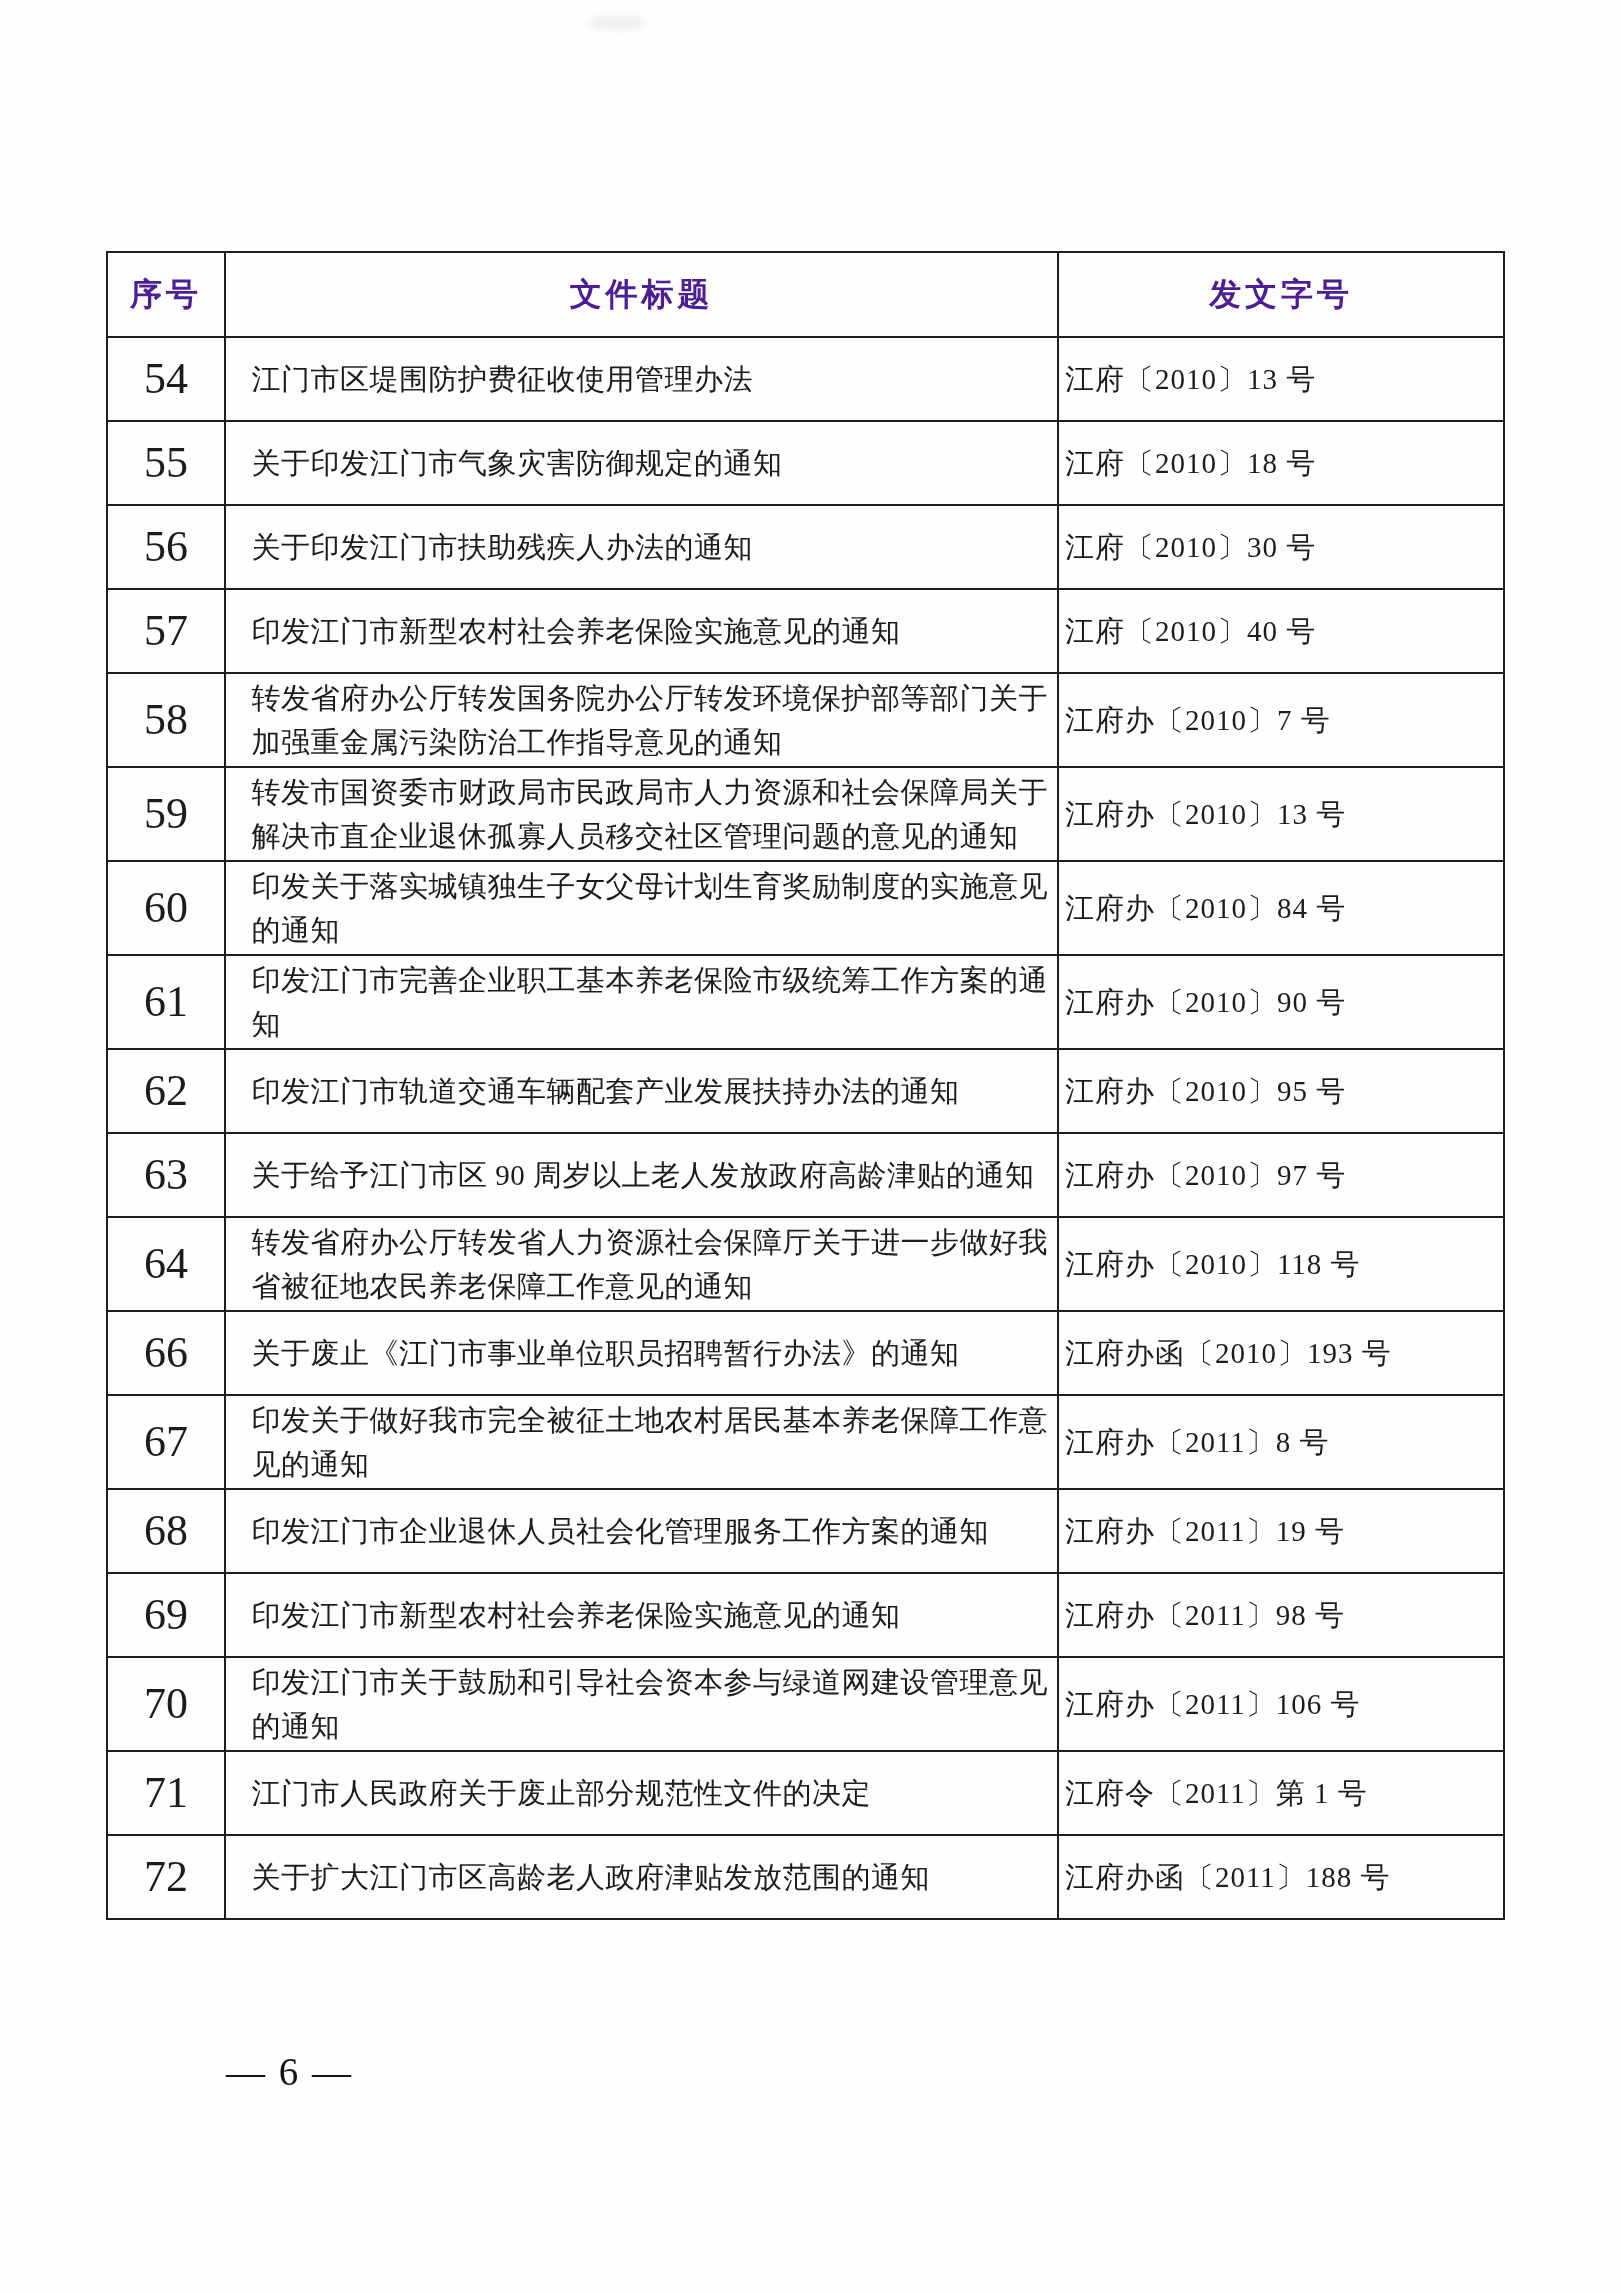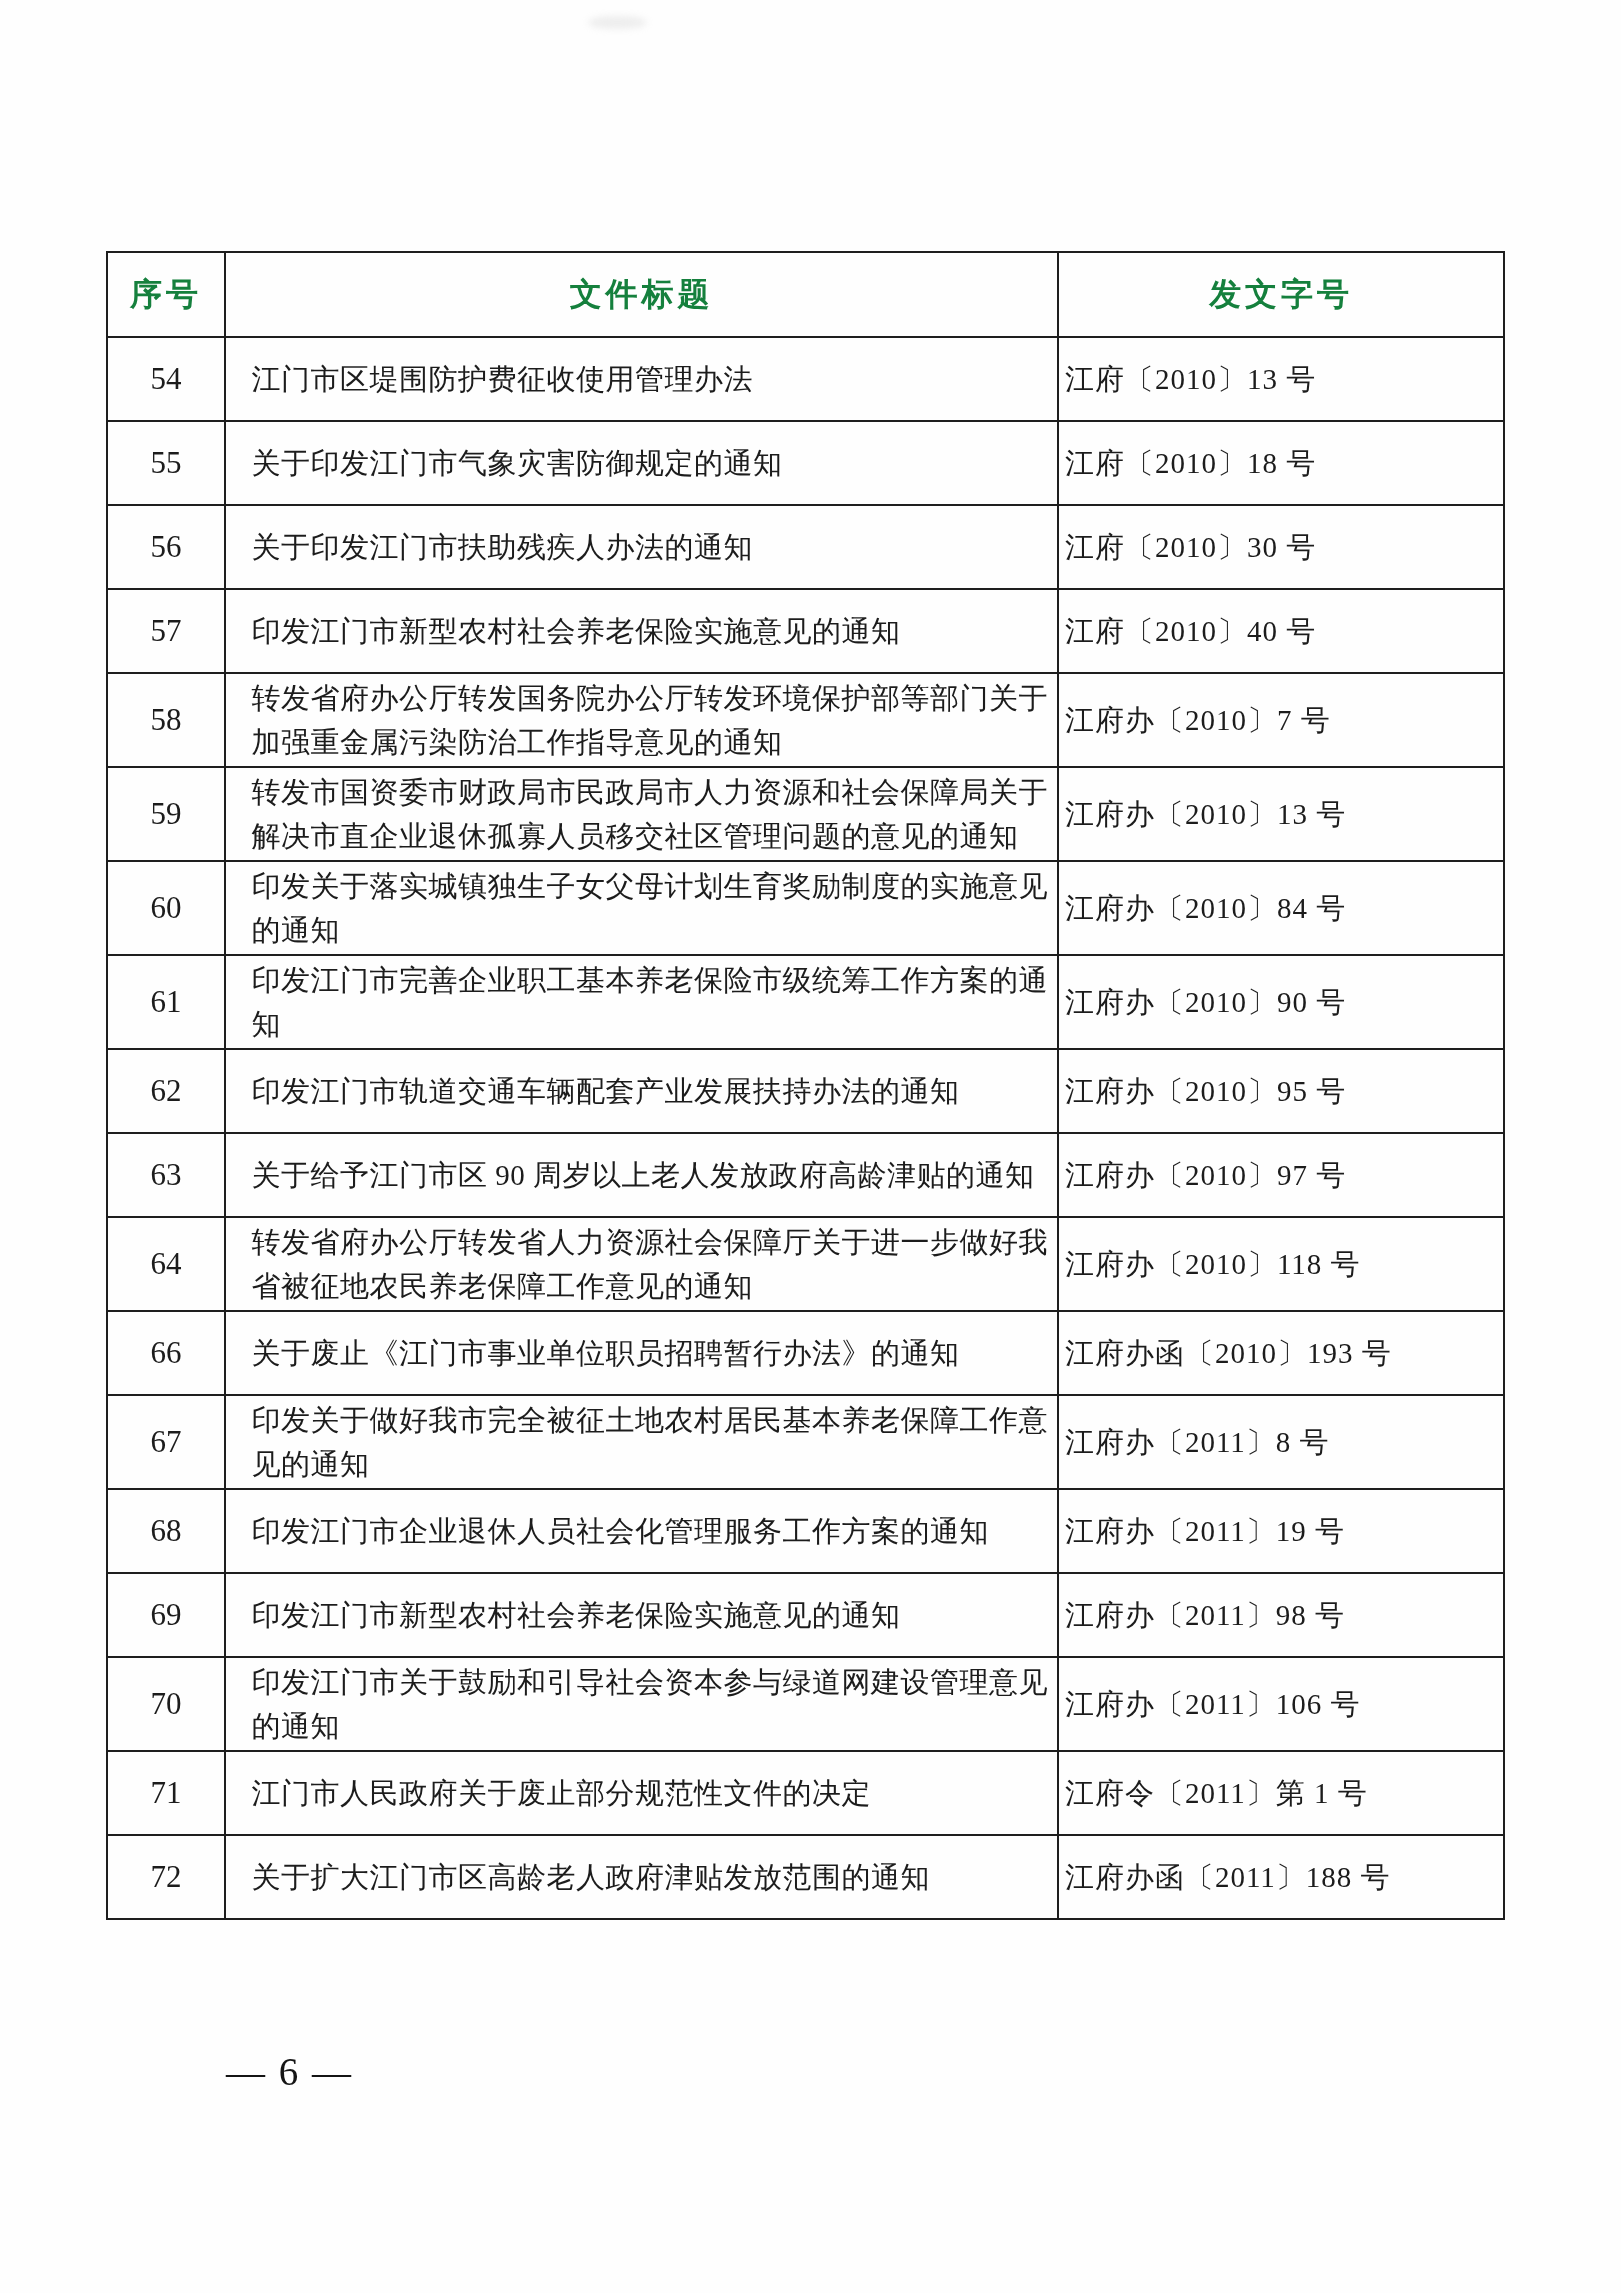--- a/index.html
+++ b/index.html
@@ -59,7 +59,7 @@
     font-size: 32px;
     letter-spacing: 3.9px;
     text-align: center;
-    color: #15803d;
+    color: #4c1d95;
   }
 
   .doc-table td {

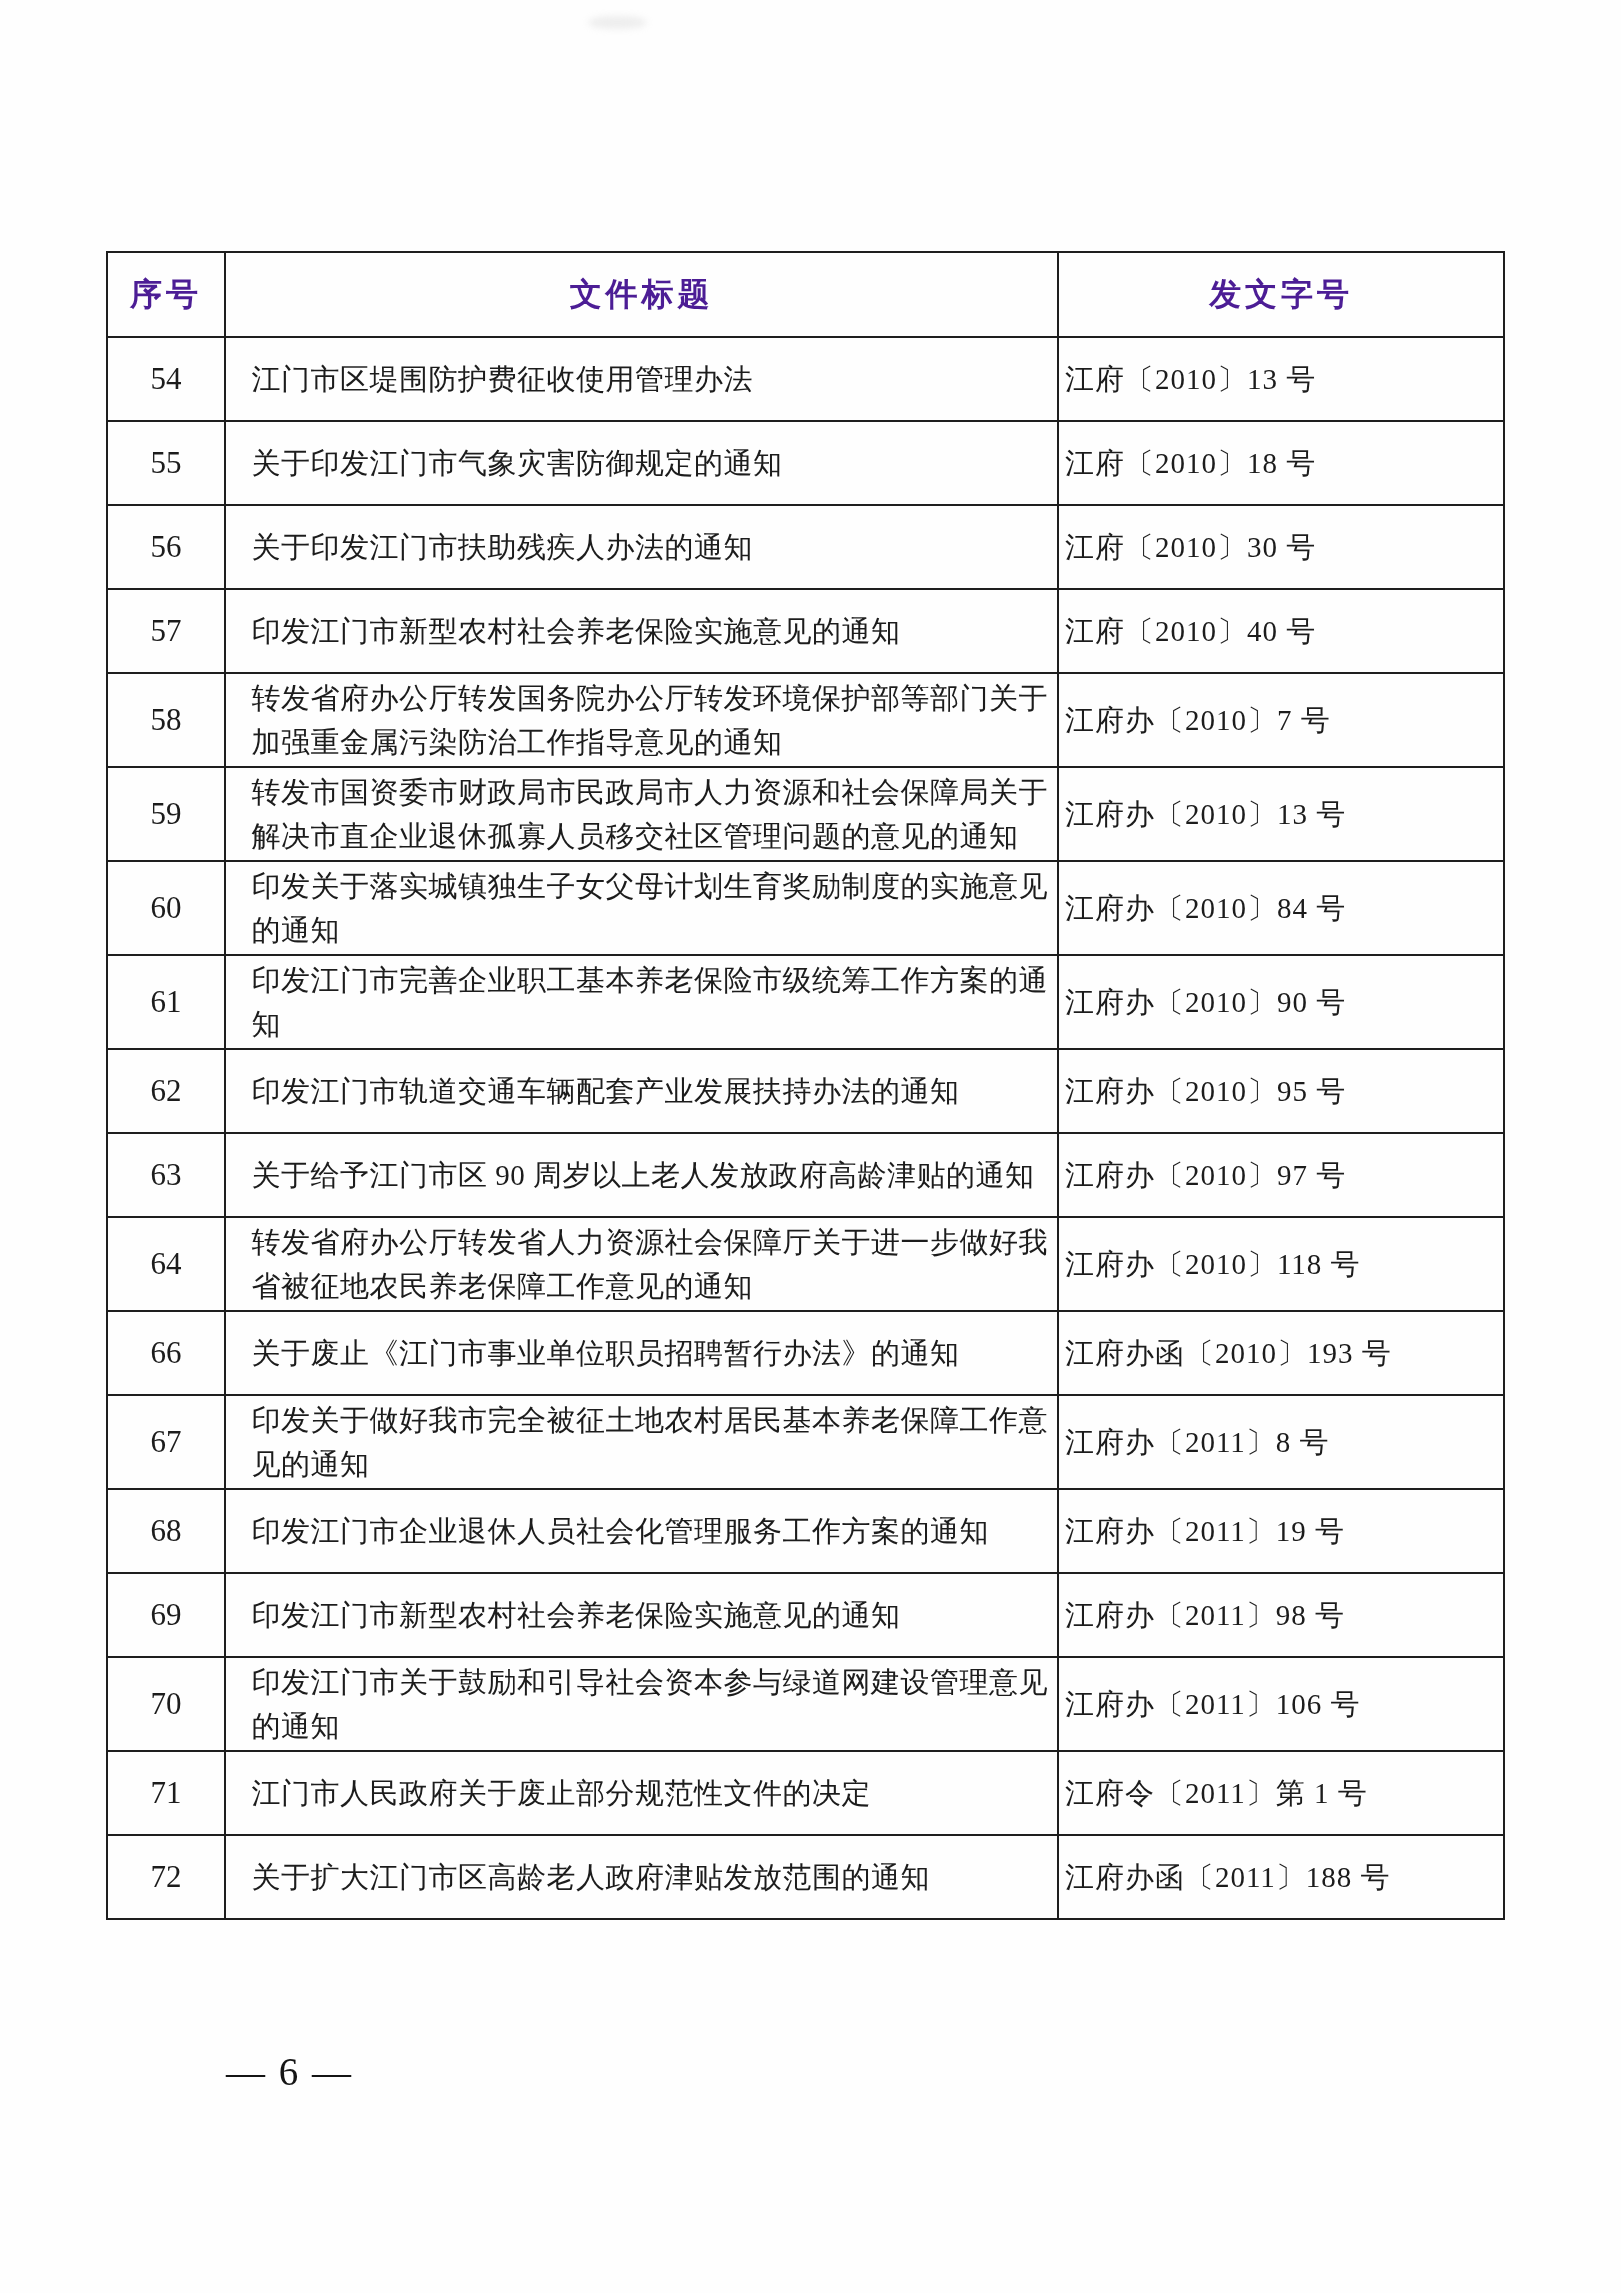--- a/index.html
+++ b/index.html
@@ -70,7 +70,7 @@
 
   td.cell-index {
     text-align: center;
-    font-size: 31px;
+    font-size: 44px;
     font-family: "Liberation Serif", serif;
   }
 

